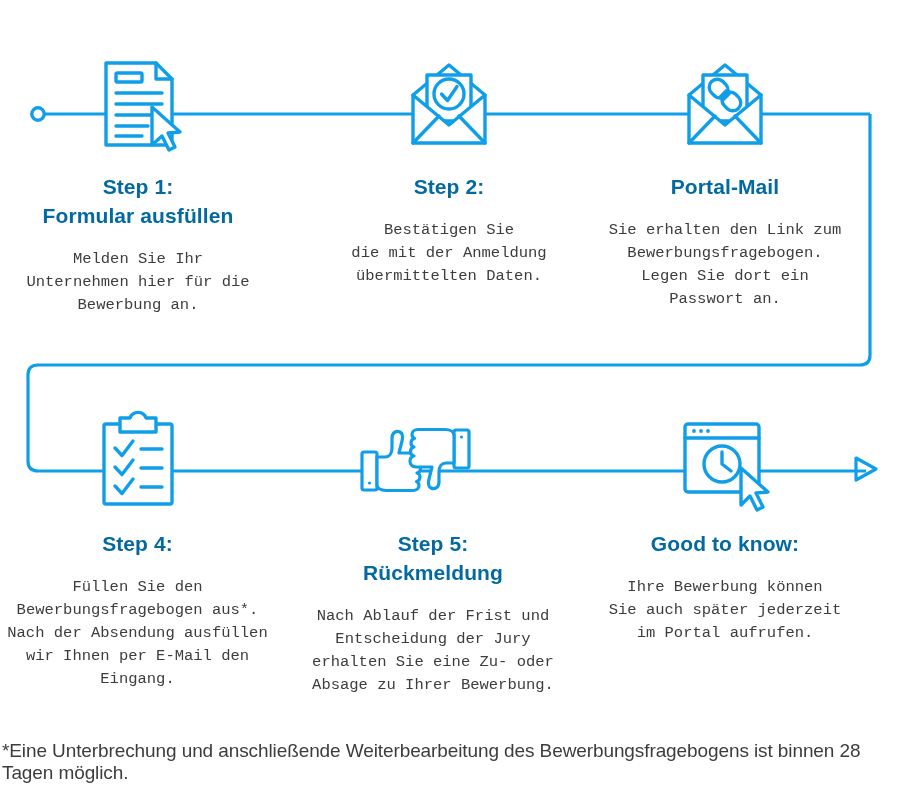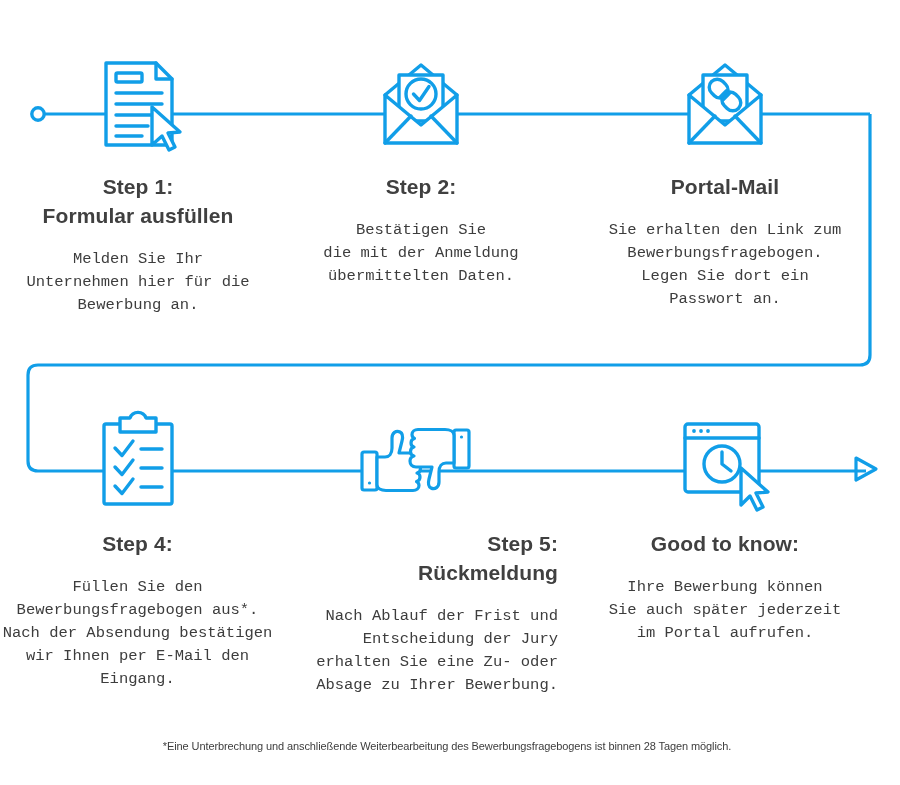--- a/index.html
+++ b/index.html
@@ -34,7 +34,7 @@
     justify-content: center;
   }
   .step-title {
-    color: #404040;
+    color: #0369a1;
     font-weight: bold;
     font-size: 21px;
     line-height: 29px;

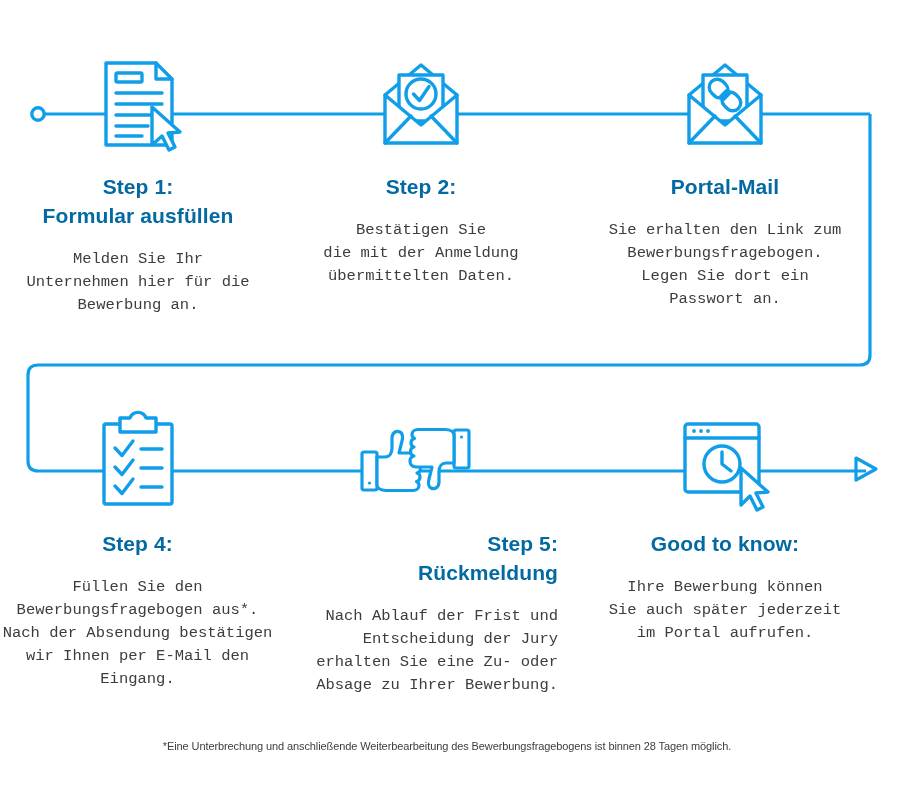--- a/index.html
+++ b/index.html
@@ -63,7 +63,7 @@
 
   
   #col-step1 { left: 8px;   top: 38px;  width: 260px; }
-  #col-step2 { left: 296px; top: 38px;  width: 250px; text-align: center; }
+  #col-step2 { left: 324px; top: 38px;  width: 250px; text-align: center; }
   #col-step3 { left: 590px; top: 38px;  width: 270px; }
 
   

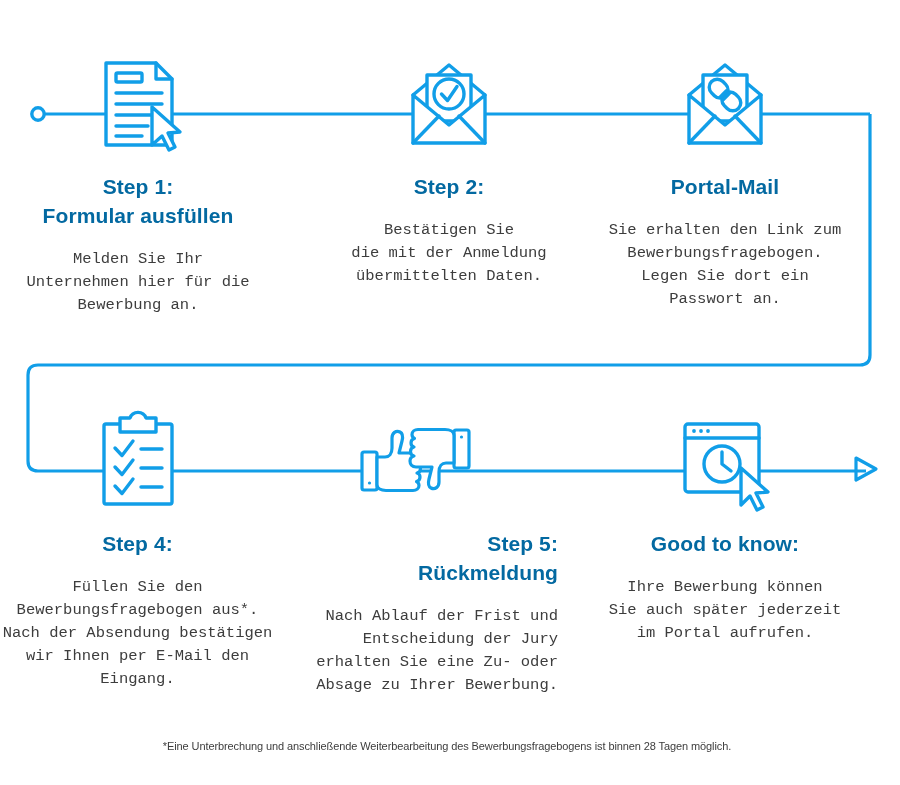--- a/index.html
+++ b/index.html
@@ -68,7 +68,7 @@
 
   
   #col-step4 { left: 0px;   top: 395px; width: 275px; text-align: center; }
-  #col-step5 { left: 308px; top: 395px; width: 250px; text-align: right; }
+  #col-step5 { left: 308px; top: 395px; width: 250px; }
   #col-good  { left: 590px; top: 395px; width: 270px; text-align: center; }
 </style>
 </head>

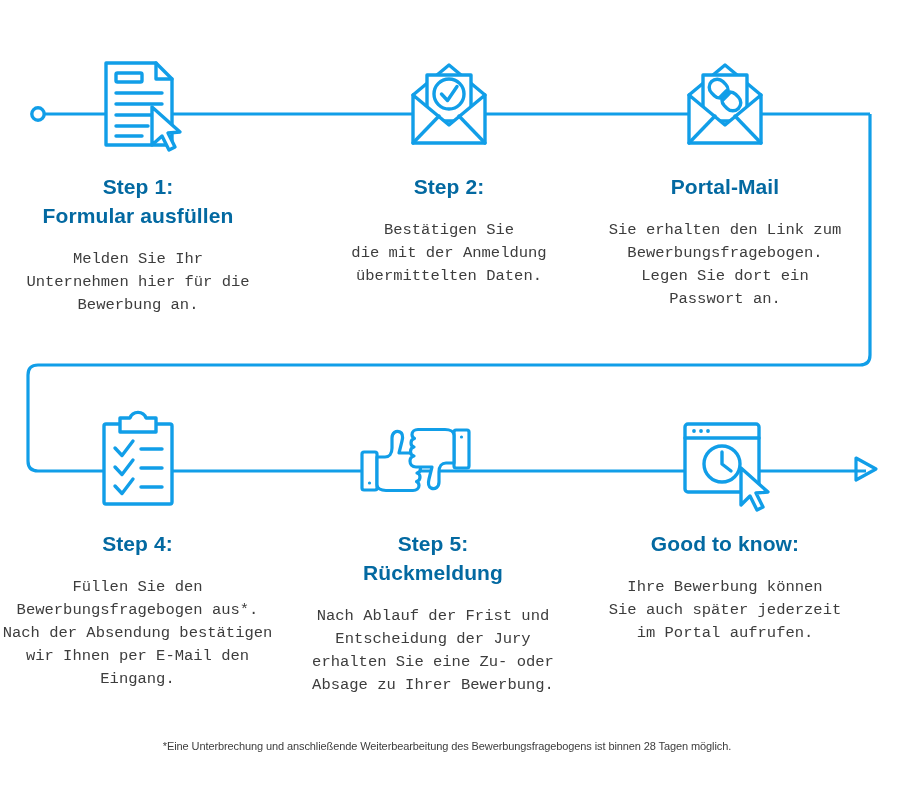--- a/index.html
+++ b/index.html
@@ -181,7 +181,7 @@
   </div>
   <div class="step-desc">Füllen Sie den
 Bewerbungsfragebogen aus*.
-Nach der Absendung bestätigen
+Nach der Absendung ausfüllen
 wir Ihnen per E-Mail den Eingang.</div>
 </div>
 

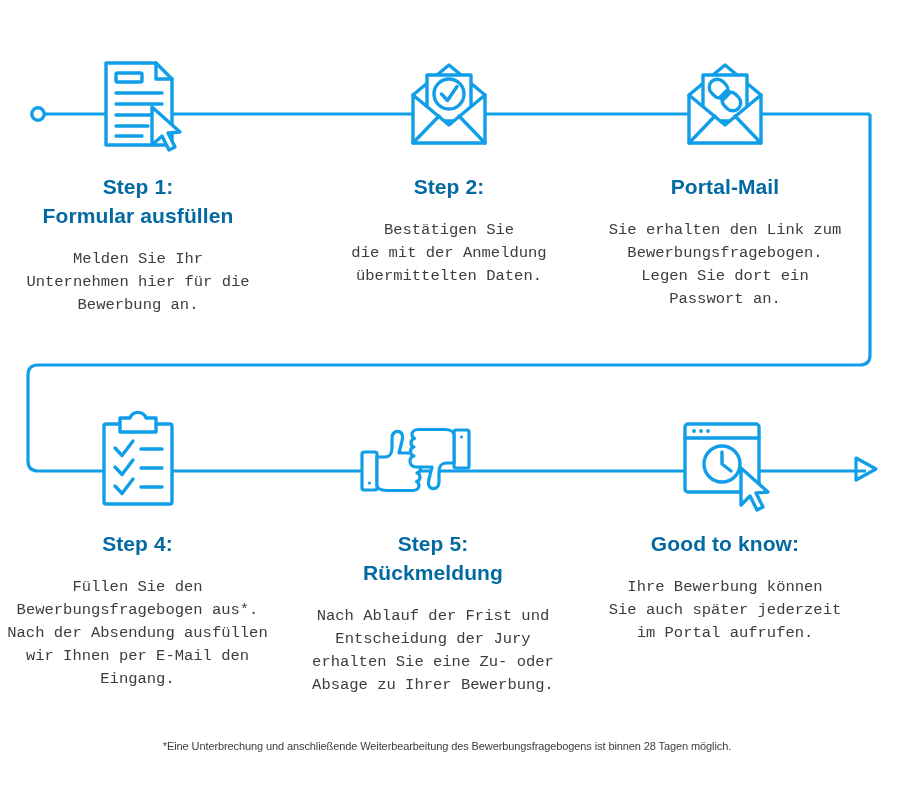--- a/index.html
+++ b/index.html
@@ -55,10 +55,9 @@
     left: 2px;
     top: 740px;
     width: 890px;
-    font-size: 11px;
+    font-size: 19px;
     color: #3d3d3d;
     letter-spacing: -0.1px;
-    text-align: center;
   }
 
   

